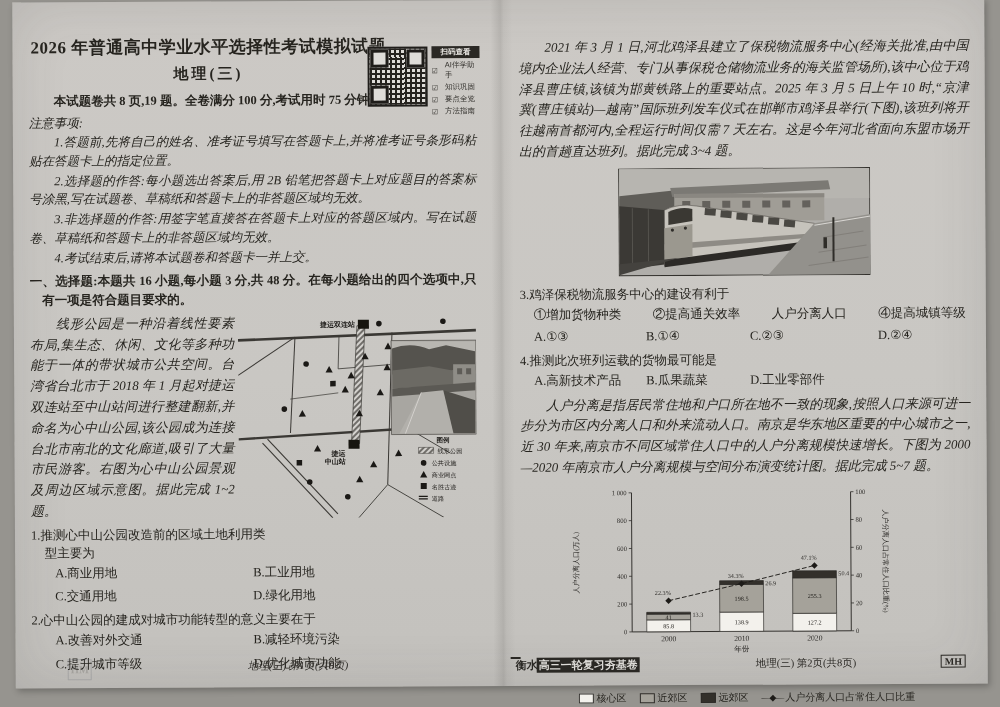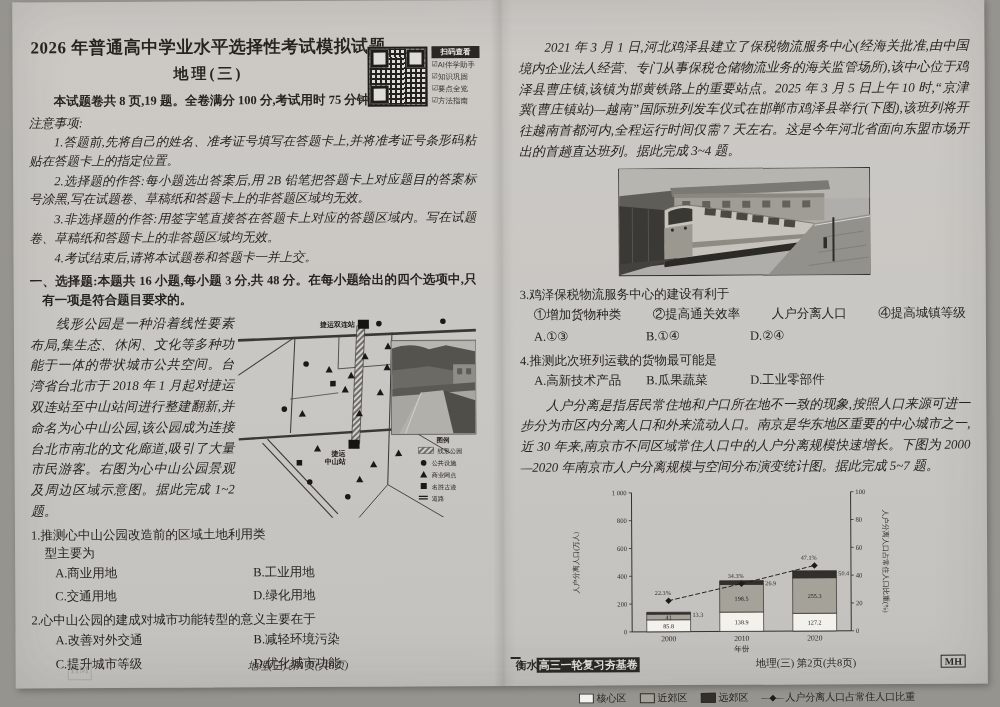--- a/index.html
+++ b/index.html
@@ -25,7 +25,7 @@
   .qr i.e1{left:1px;top:1px;} .qr i.e2{right:1px;top:1px;} .qr i.e3{left:1px;bottom:1px;}
   .qrlabels{display:flex;flex-direction:column;gap:2px;width:48px;font-family:"Liberation Sans","DejaVu Sans",sans-serif;}
   .qrbadge{background:#2a2824;color:#e9e7e3;font-size:7.5px;font-weight:bold;text-align:center;padding:1px 6px;}
-  .qritem{display:flex;gap:0;font-size:7.5px;color:#33312d;}
+  .qritem{display:flex;align-items:center;gap:7px;font-size:7.5px;color:#33312d;}
   .cb{font-size:7px;line-height:1;}
   .meta{font-weight:bold;font-size:12.5px;text-indent:2em;margin-top:9px;}
   .noticetitle{font-style:italic;font-size:12.5px;margin-top:5px;}

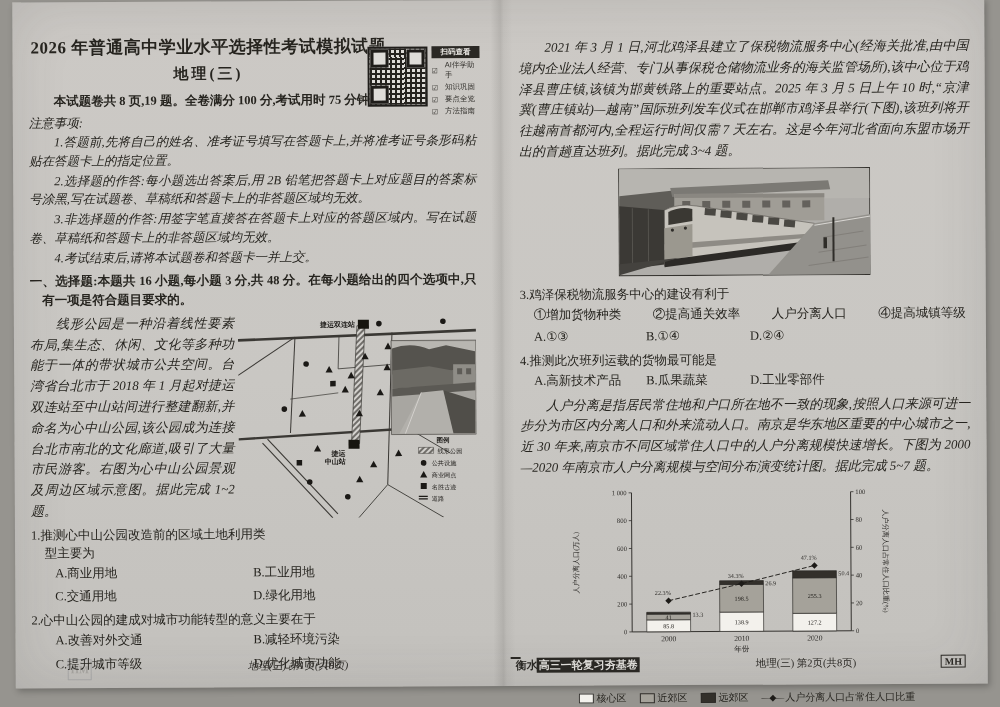--- a/index.html
+++ b/index.html
@@ -269,6 +269,7 @@
         <div class="opts4">
           <span>A.①③</span>
           <span>B.①④</span>
+          <span>C.②③</span>
           <span>D.②④</span>
         </div>
       </div>

